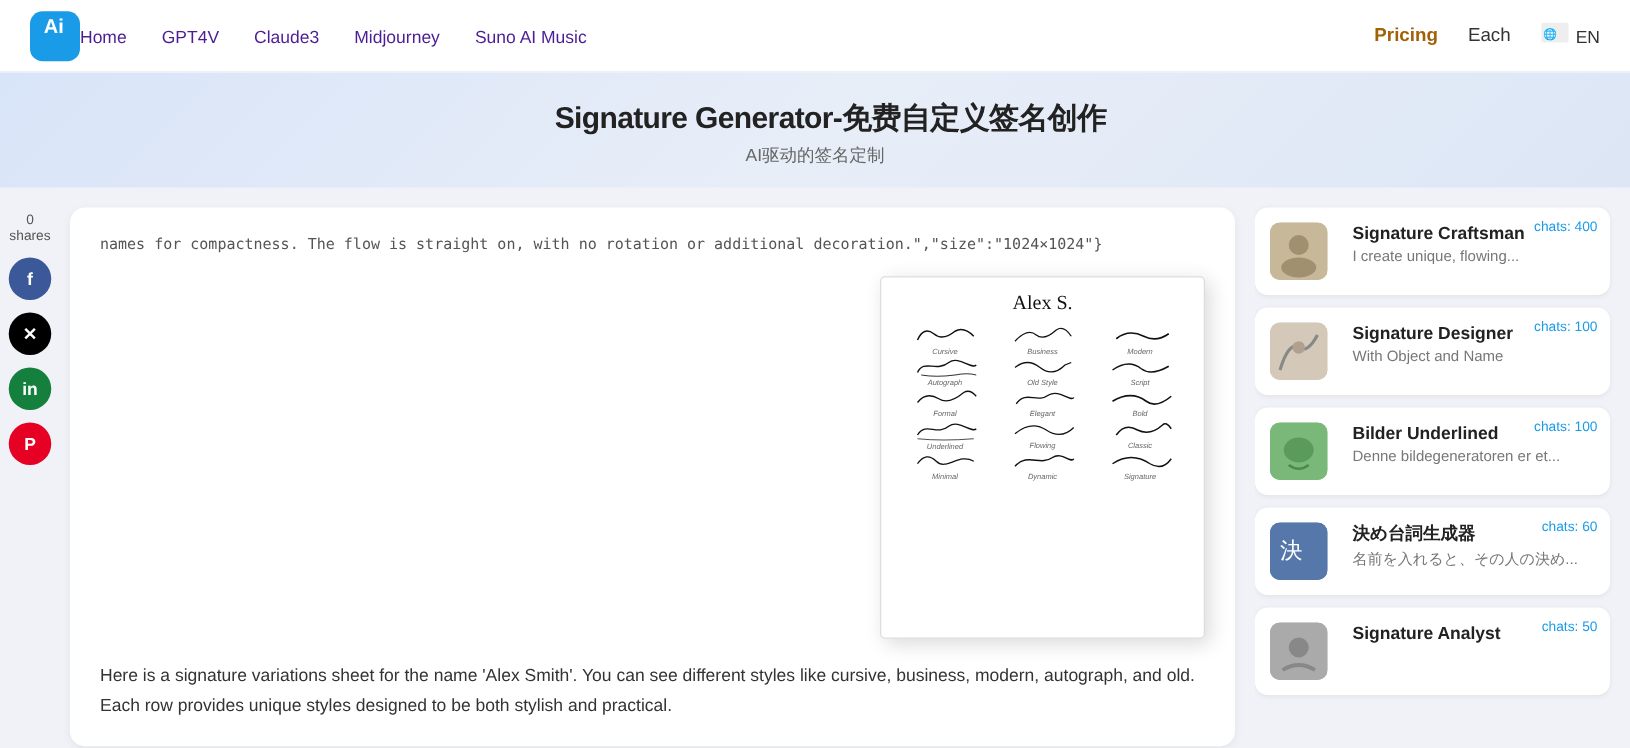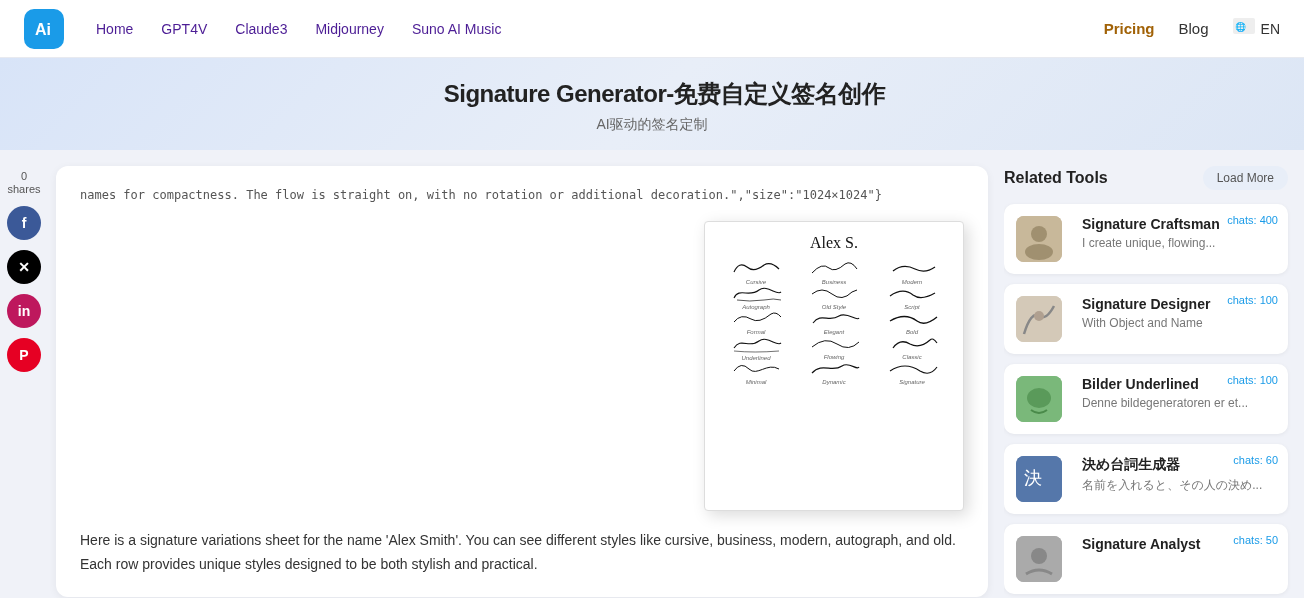--- a/index.html
+++ b/index.html
@@ -22,12 +22,10 @@
       background: #1a9be8;
       border-radius: 10px;
       display: flex;
-      align-items: center;
       justify-content: center;
       color: white;
       font-weight: bold;
       font-size: 18px;
-      margin-right: 32px;
       flex-shrink: 0;
     }
     .navbar-links {

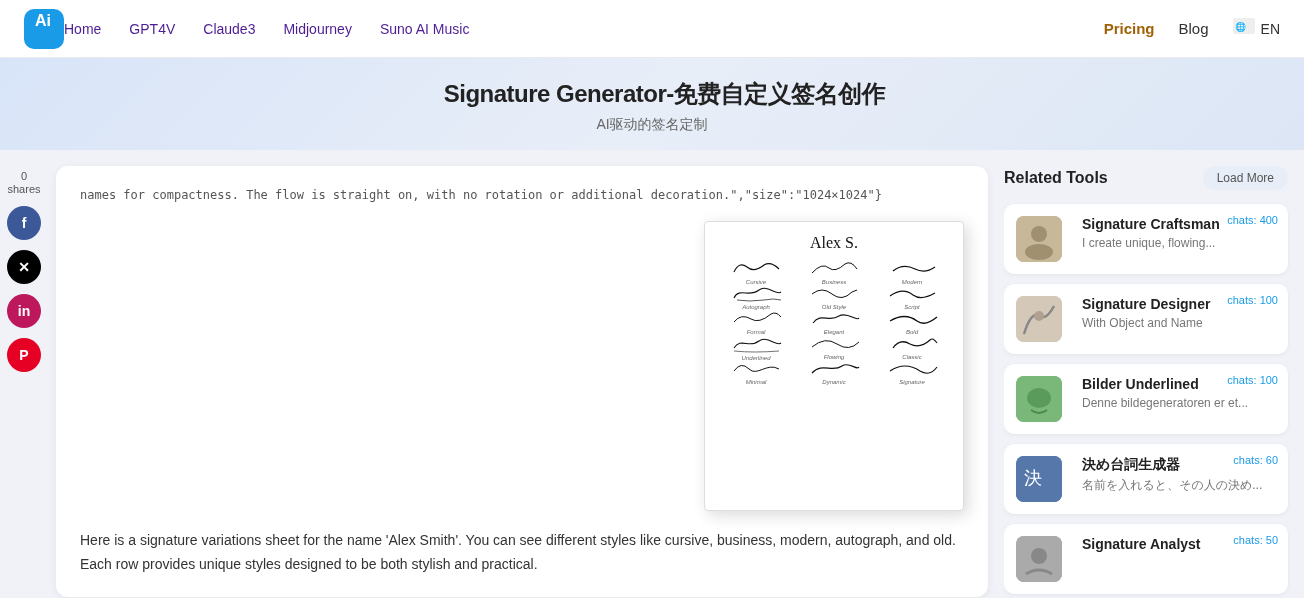--- a/index.html
+++ b/index.html
@@ -306,7 +306,7 @@
   </div>
   <div class="navbar-right">
     <span class="navbar-pricing">Pricing</span>
-    <span class="navbar-blog">Blog</span>
+    <span class="navbar-blog">Each</span>
     <div class="navbar-lang">
       <svg class="lang-icon" viewBox="0 0 22 22" fill="none" xmlns="http://www.w3.org/2000/svg">
         <rect width="22" height="16" rx="2" fill="#eee"></rect>

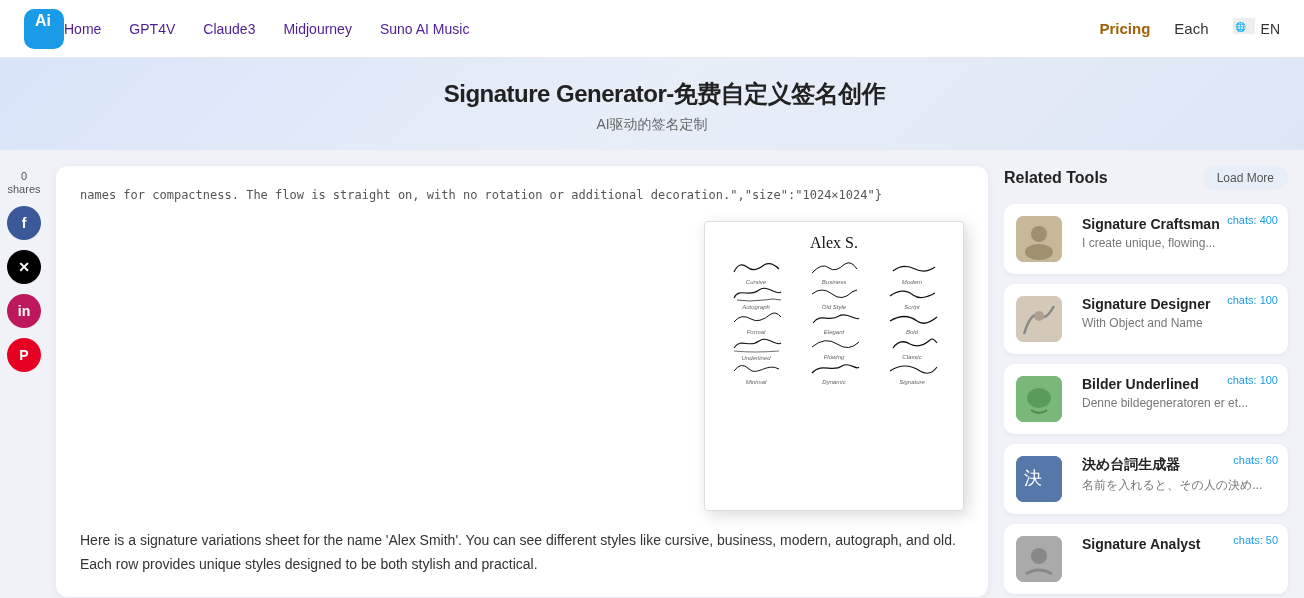--- a/index.html
+++ b/index.html
@@ -459,10 +459,6 @@
   </div>
 
   <div class="right-sidebar">
-    <div class="related-tools-header">
-      <span class="related-tools-title">Related Tools</span>
-      <button class="load-more-btn">Load More</button>
-    </div>
 
     <div class="tool-card">
       <span class="chat-badge">chats: 400</span>

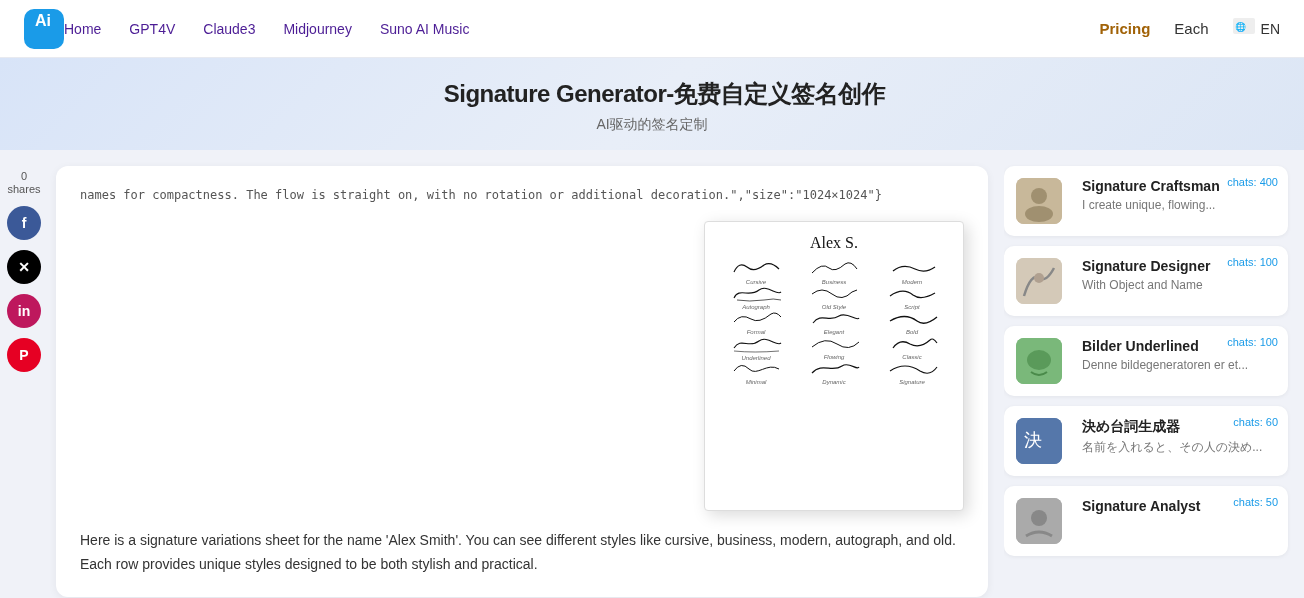--- a/index.html
+++ b/index.html
@@ -130,7 +130,7 @@
     }
     .social-fb { background: #3b5998; }
     .social-x { background: #000; }
-    .social-li { background: #be185d; }
+    .social-li { background: #15803d; }
     .social-pi { background: #e60023; }
 
     

